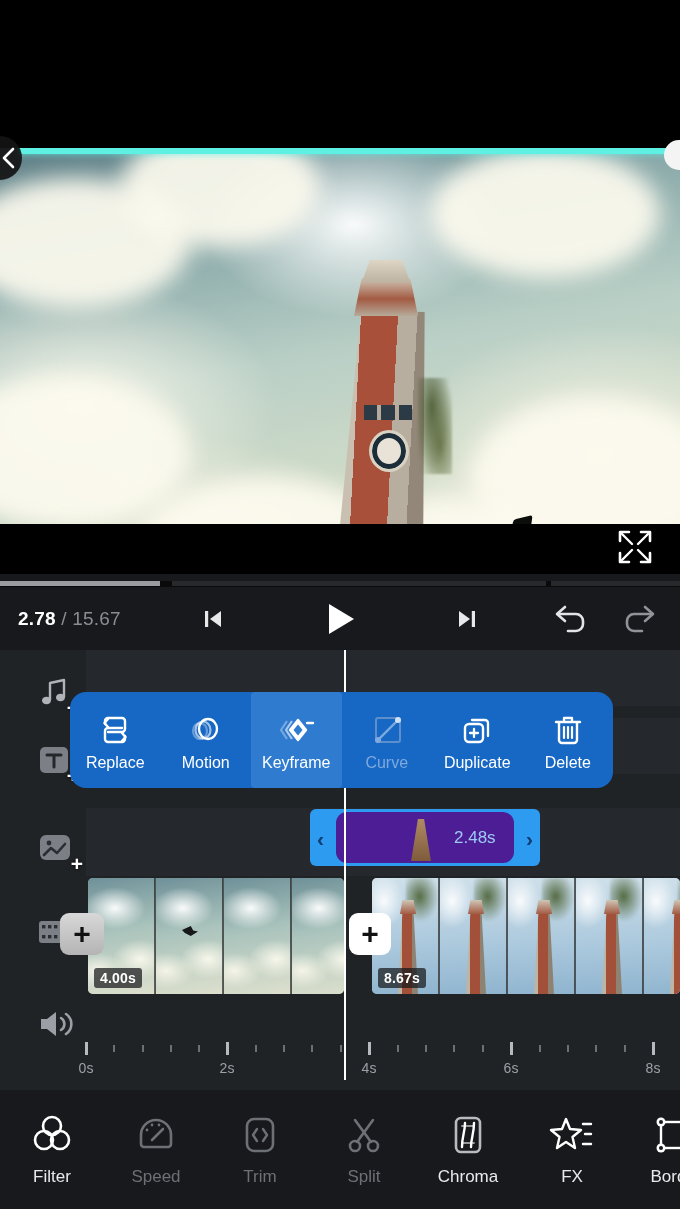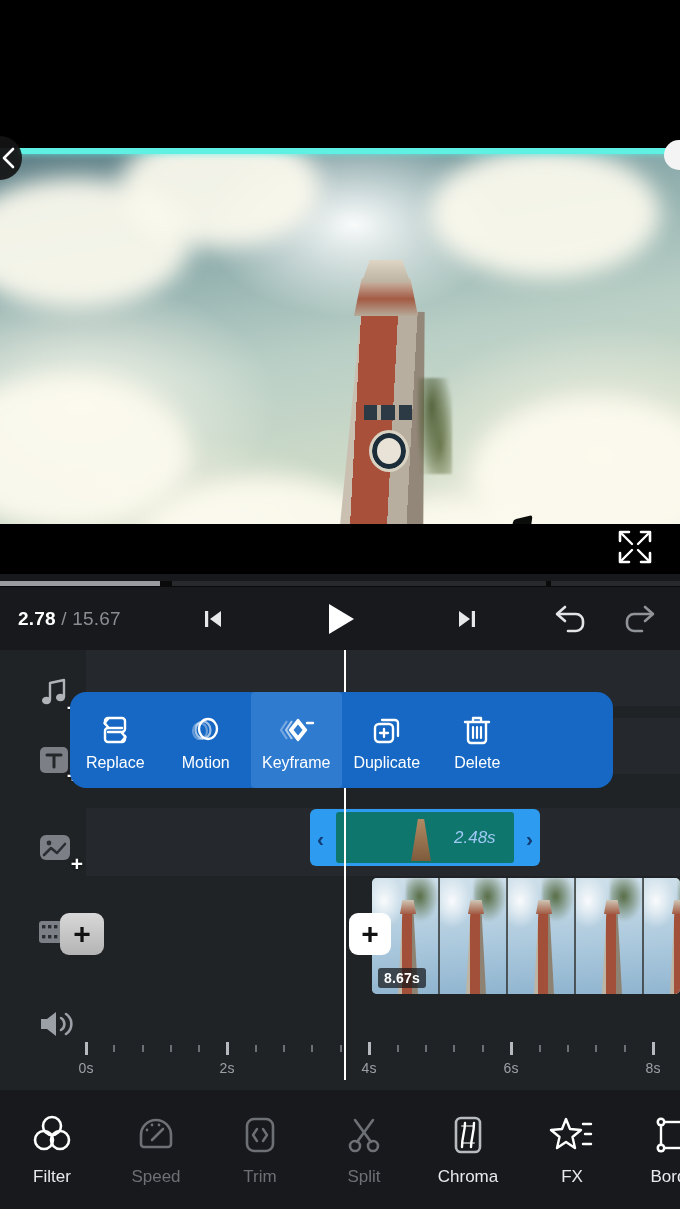--- a/index.html
+++ b/index.html
@@ -552,6 +552,17 @@
       <span class="pop-label">Keyframe</span>
     </div>
 
+    <div class="pop-item disabled">
+      <div class="pop-icon">
+        <svg width="36" height="38" viewBox="0 0 36 38">
+          <rect x="7" y="7" width="24" height="24" rx="2" stroke="#5d8fcd" stroke-width="2" fill="none"></rect>
+          <path d="M9 29 L29 9" stroke="#7faae0" stroke-width="2.4" stroke-linecap="round"></path>
+          <circle cx="9" cy="29" r="3" fill="#7faae0"></circle>
+          <circle cx="29" cy="9" r="3" fill="#cfe1f6"></circle>
+        </svg>
+      </div>
+      <span class="pop-label">Curve</span>
+    </div>
 
     <div class="pop-item">
       <div class="pop-icon">

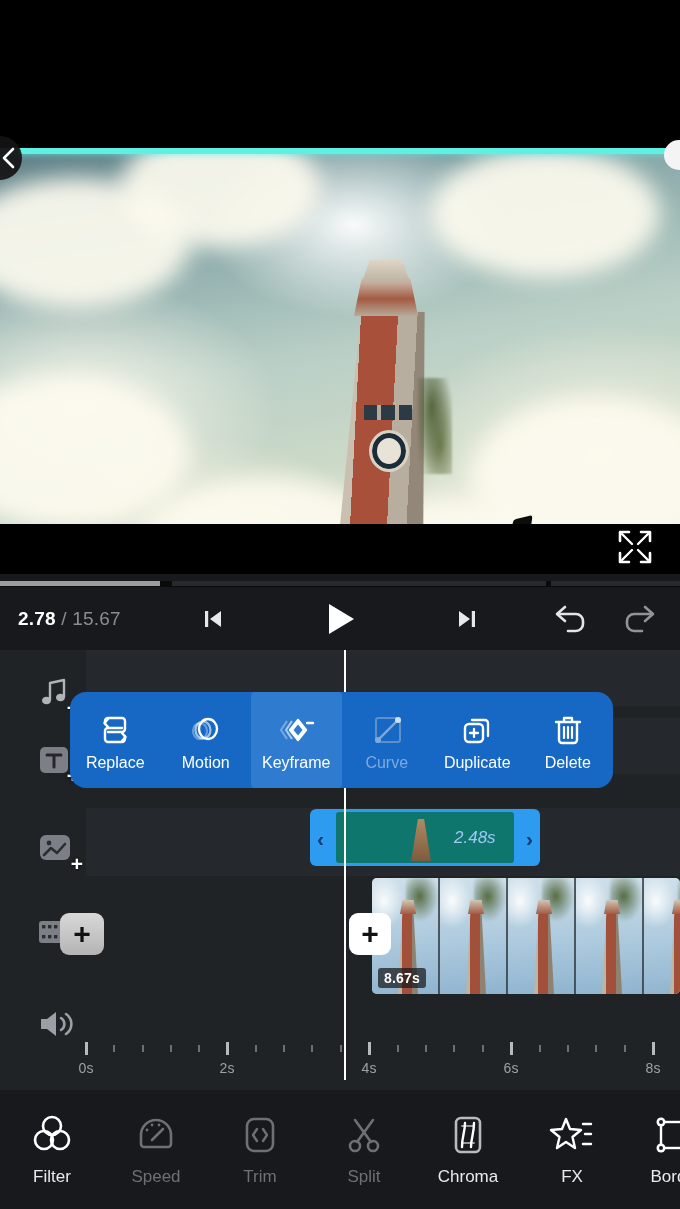--- a/index.html
+++ b/index.html
@@ -163,9 +163,8 @@
   }
   .ovl-inner {
     position: absolute; left: 26px; right: 26px; top: 3px; bottom: 3px;
-    background: #0f766e; border-radius: 3px; display: flex; align-items: center;
+    background: #4c1d95; border-radius: 11px; display: flex; align-items: center;
     overflow: hidden;
-    font-style: italic;
   }
   .ovl-thumb {
     position: absolute; left: 72px; top: 7px; width: 26px; height: 42px;

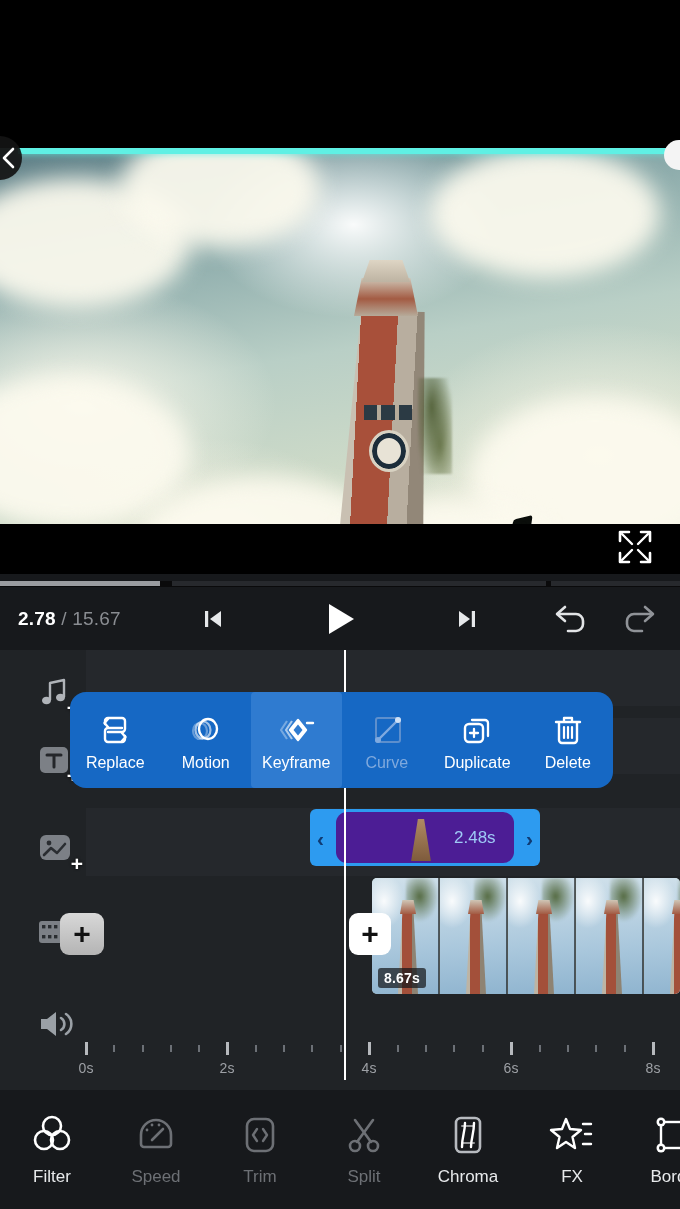--- a/index.html
+++ b/index.html
@@ -444,6 +444,18 @@
     <span class="handle-r">›</span>
   </div>
 
+  <div class="vclip" style="left:88px; width:256px;">
+    <div class="vthumb sky-thumb" style="left:0px;"></div>
+    <div class="vthumb sky-thumb" style="left:68px;">
+      <div style="position:absolute;left:26px;top:48px;width:16px;height:10px;background:#16181a;clip-path:polygon(0 40%,55% 0,70% 45%,100% 55%,55% 100%,18% 70%);"></div>
+    </div>
+    <div class="vthumb sky-thumb" style="left:136px;"></div>
+    <div class="vthumb sky-thumb" style="left:204px;"></div>
+    <div class="thumb-sep" style="left:66px;"></div>
+    <div class="thumb-sep" style="left:134px;"></div>
+    <div class="thumb-sep" style="left:202px;"></div>
+    <div class="dur-badge">4.00s</div>
+  </div>
 
   <div class="vclip" style="left:372px; width:308px;">
     <div class="vthumb tower-thumb" style="left:0px;">

